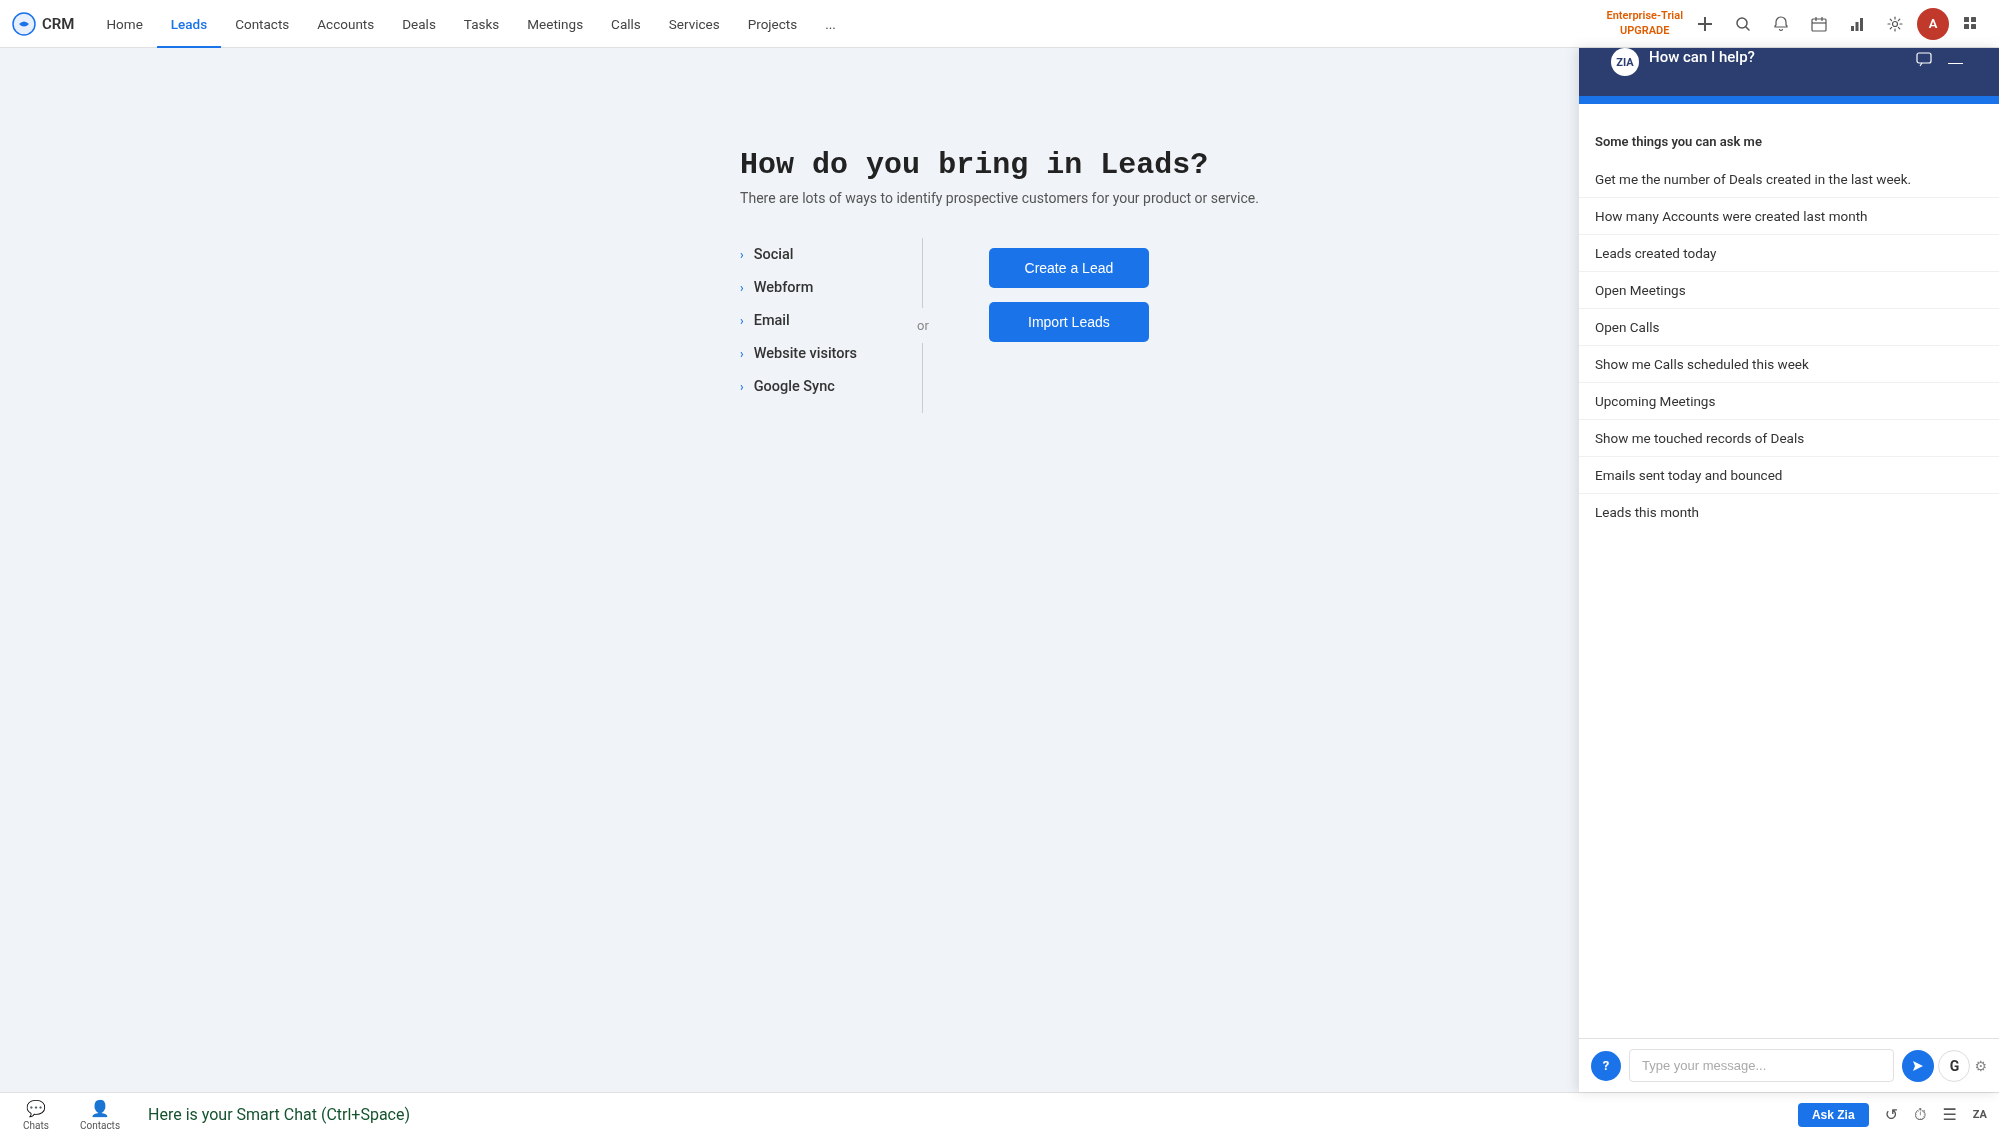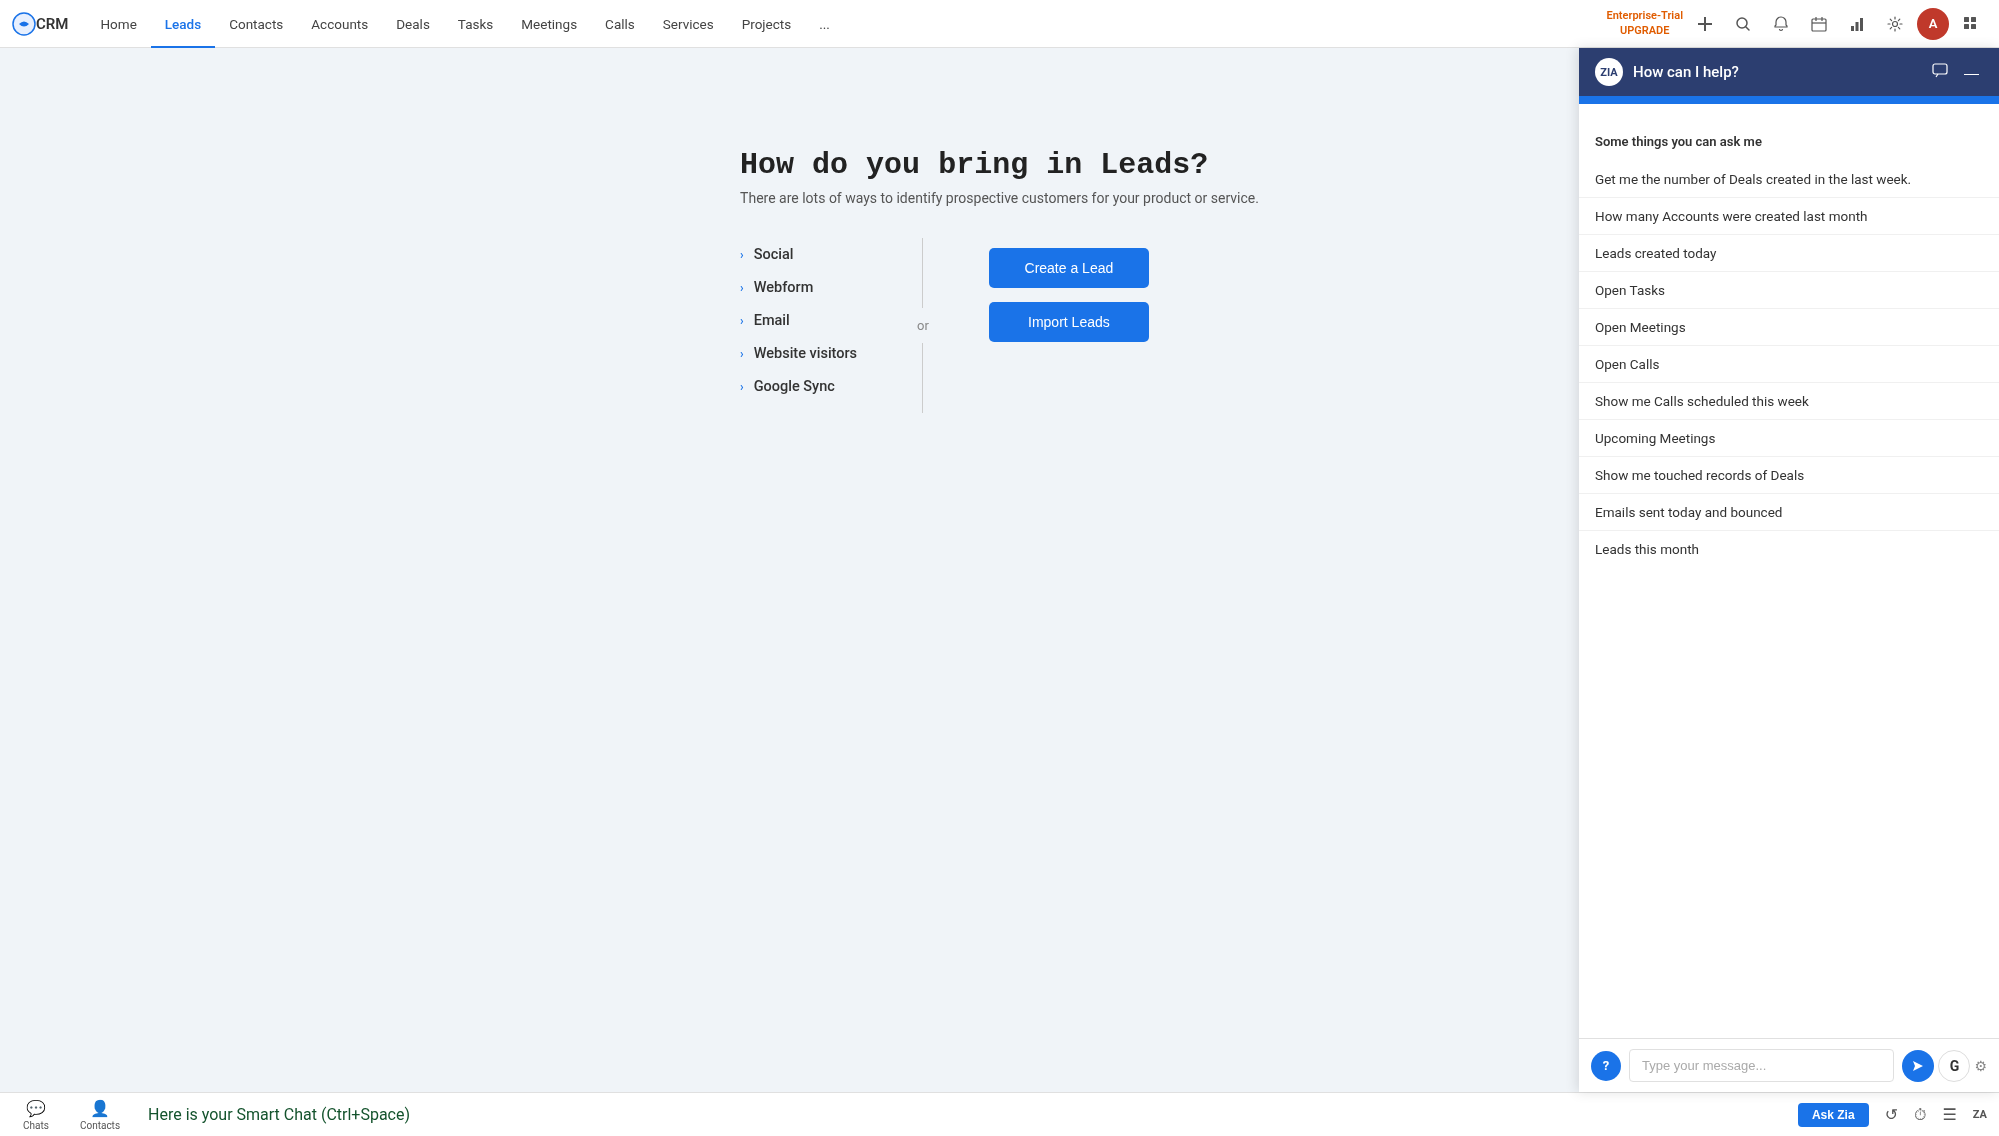--- a/index.html
+++ b/index.html
@@ -11,7 +11,7 @@
       height: 48px; padding: 0 12px; border-bottom: 1px solid #e0e0e0;
       position: relative; z-index: 100;
     }
-    .nav-logo { display: flex; align-items: center; gap: 0; margin-right: 18px; cursor: pointer; }
+    .nav-logo { display: flex; align-items: center; gap: 6px; margin-right: 18px; cursor: pointer; }
     .nav-logo-icon { width: 24px; height: 24px; }
     .nav-logo-text { font-size: 15px; font-weight: 600; color: #333; }
     .nav-items { display: flex; align-items: center; flex: 1; }

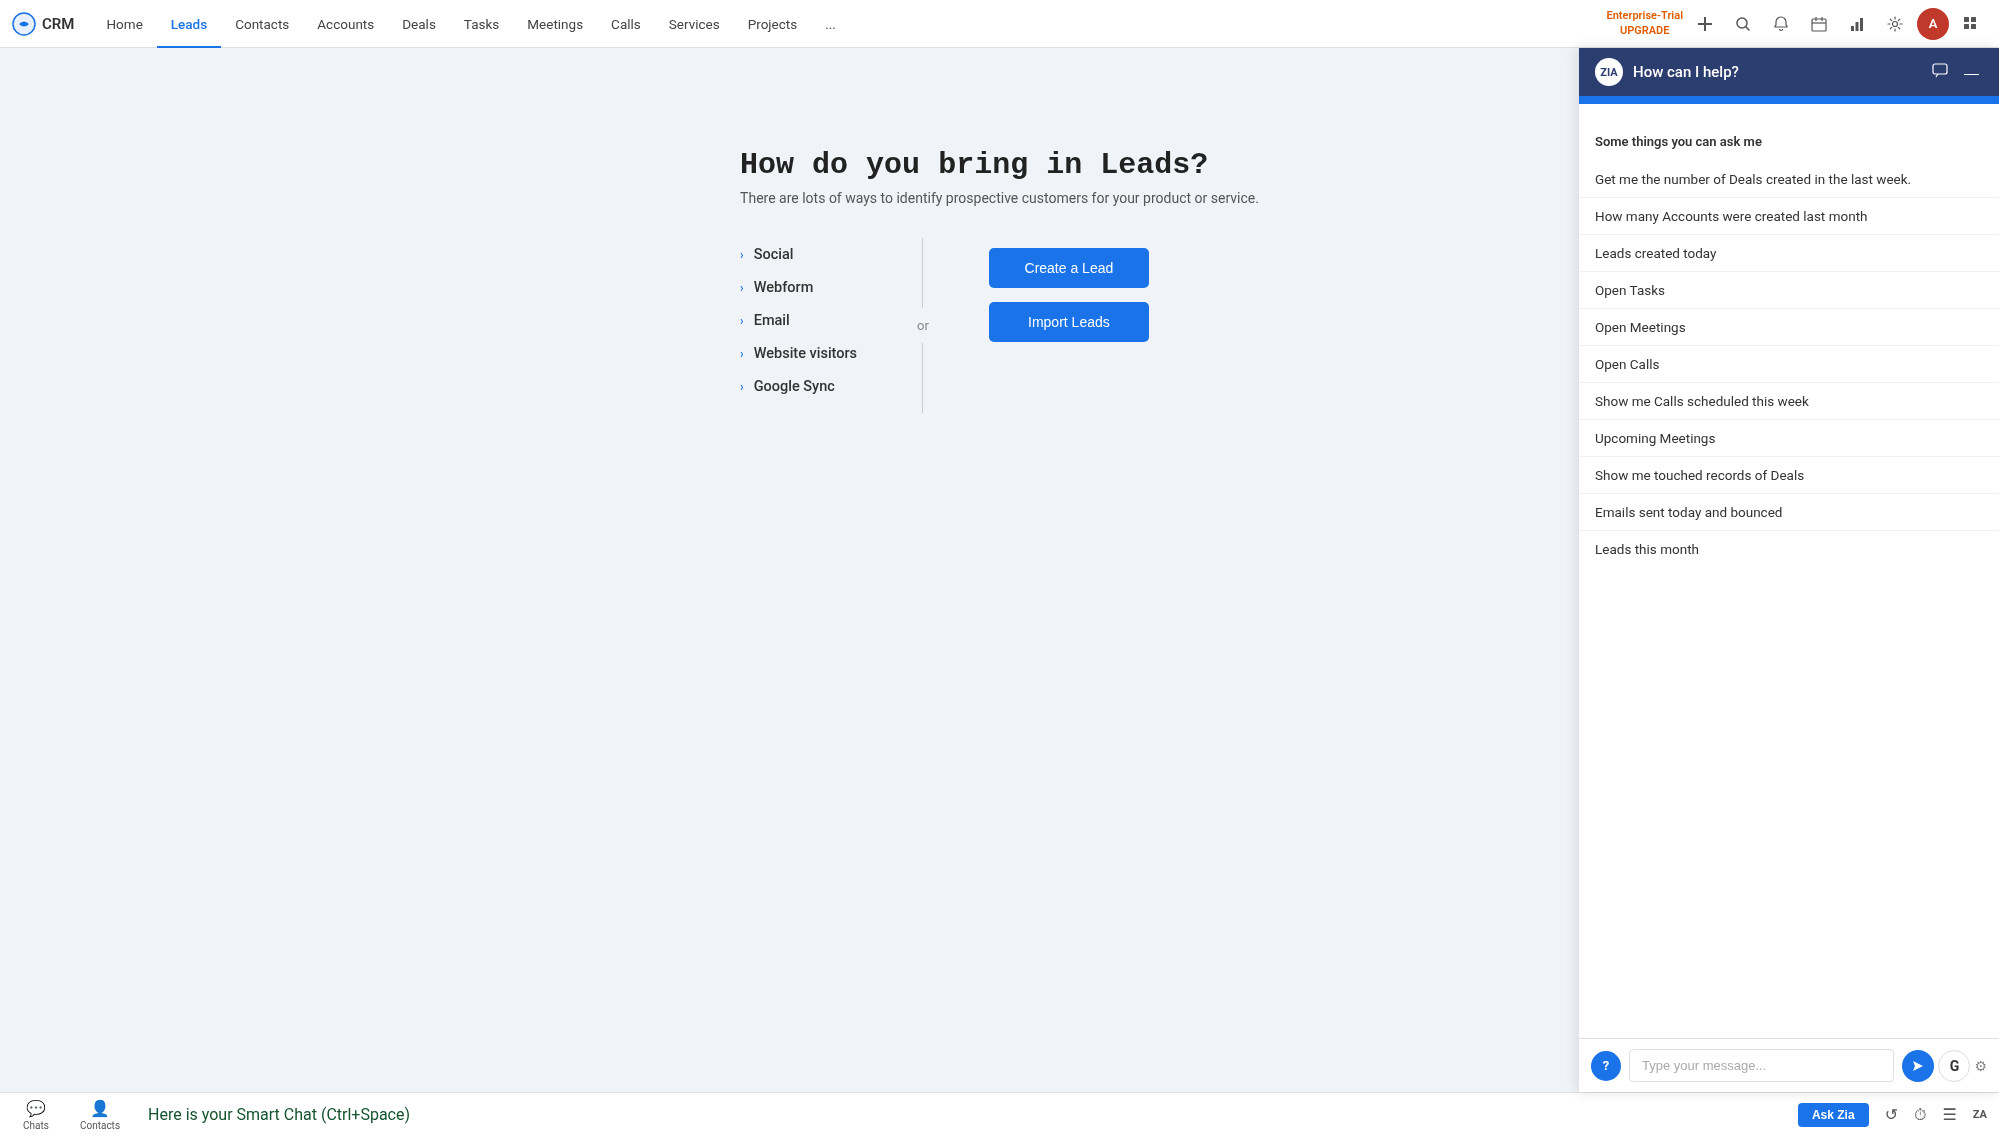--- a/index.html
+++ b/index.html
@@ -85,7 +85,7 @@
     }
     .zia-header {
       background: #2c3e70; color: #fff;
-      display: flex; align-items: center; padding: 0 16px; height: 48px;
+      display: flex; align-items: flex-start; padding: 0 32px; height: 48px;
       flex-shrink: 0;
     }
     .zia-logo {

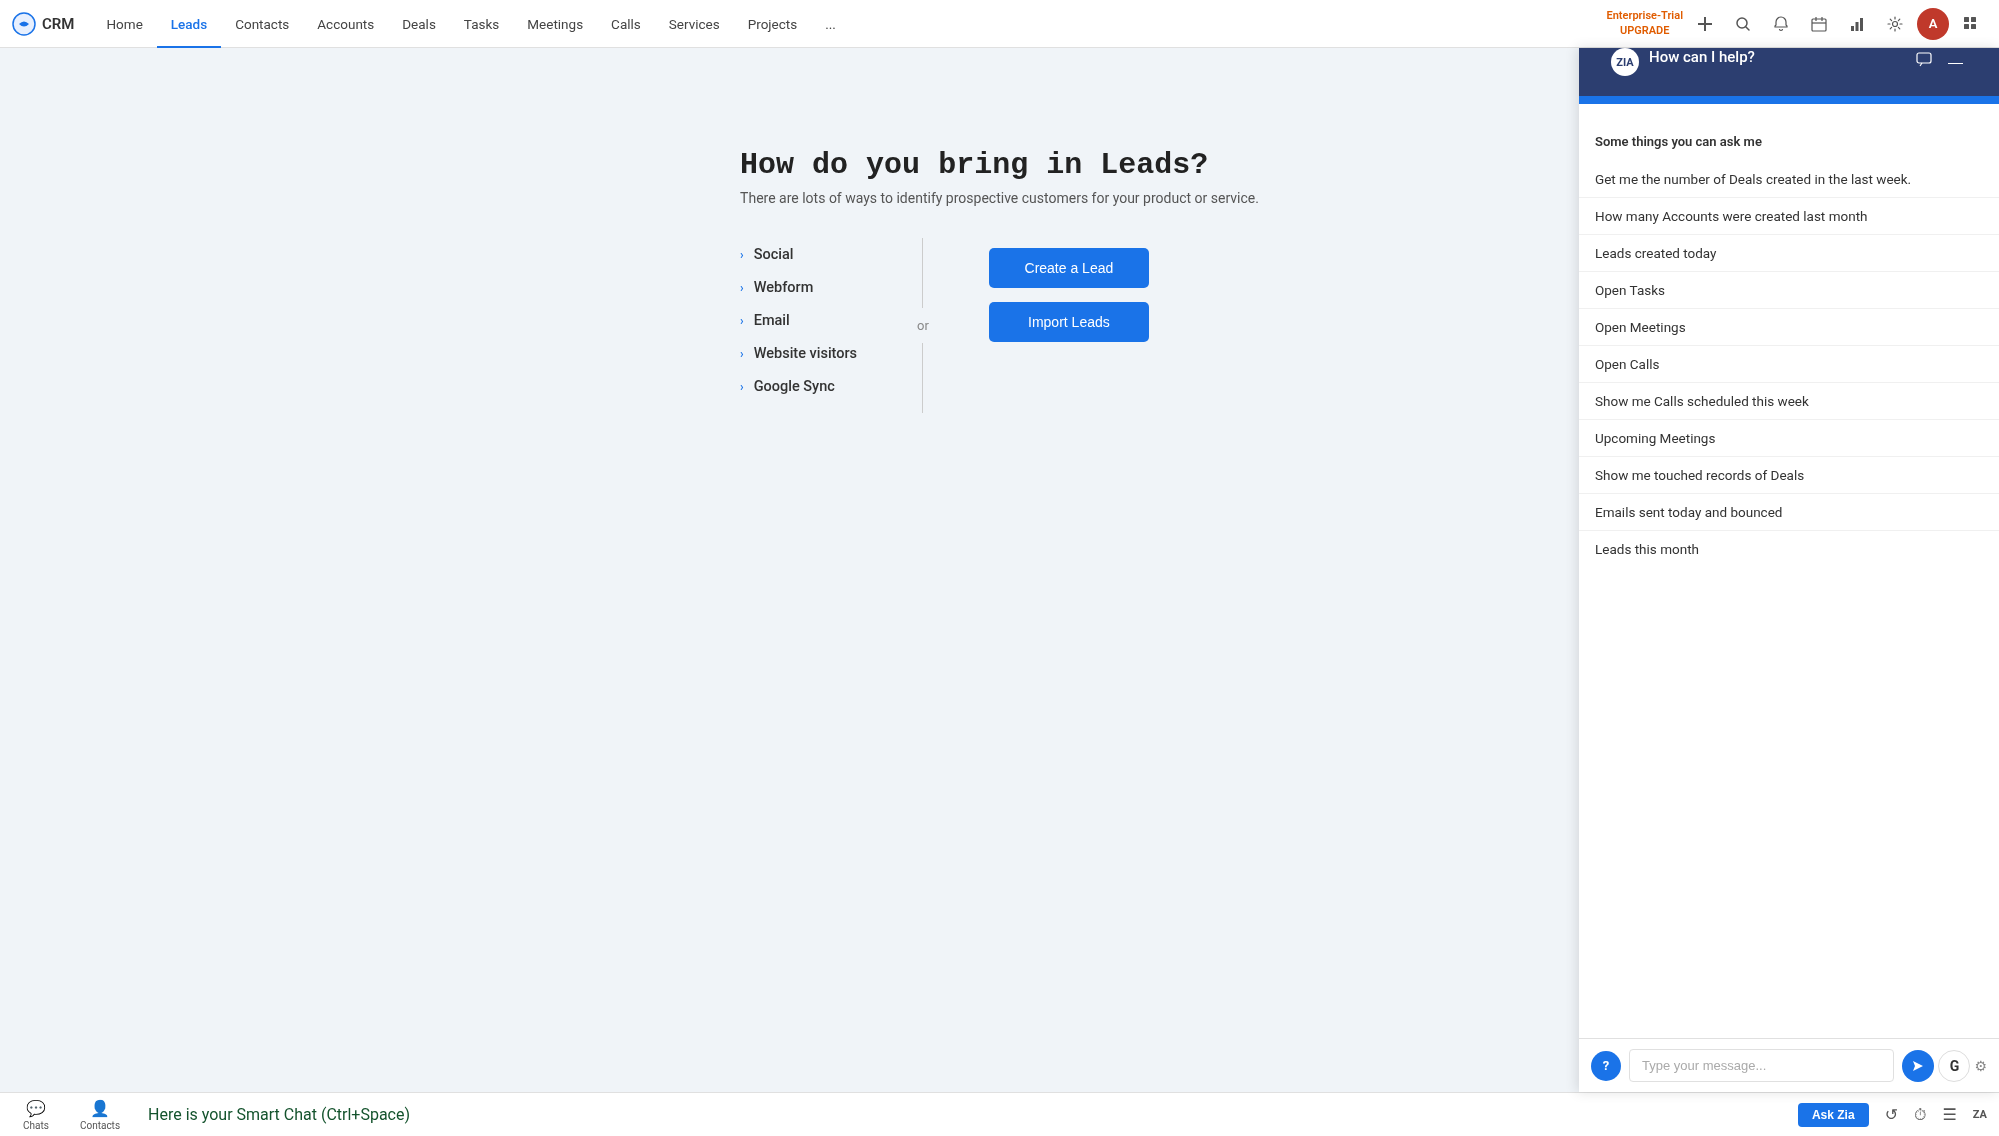--- a/index.html
+++ b/index.html
@@ -302,7 +302,6 @@
     <div class="zia-suggestion-item">Get me the number of Deals created in the last week.</div>
     <div class="zia-suggestion-item">How many Accounts were created last month</div>
     <div class="zia-suggestion-item">Leads created today</div>
-    <div class="zia-suggestion-item">Open Tasks</div>
     <div class="zia-suggestion-item">Open Meetings</div>
     <div class="zia-suggestion-item">Open Calls</div>
     <div class="zia-suggestion-item">Show me Calls scheduled this week</div>

